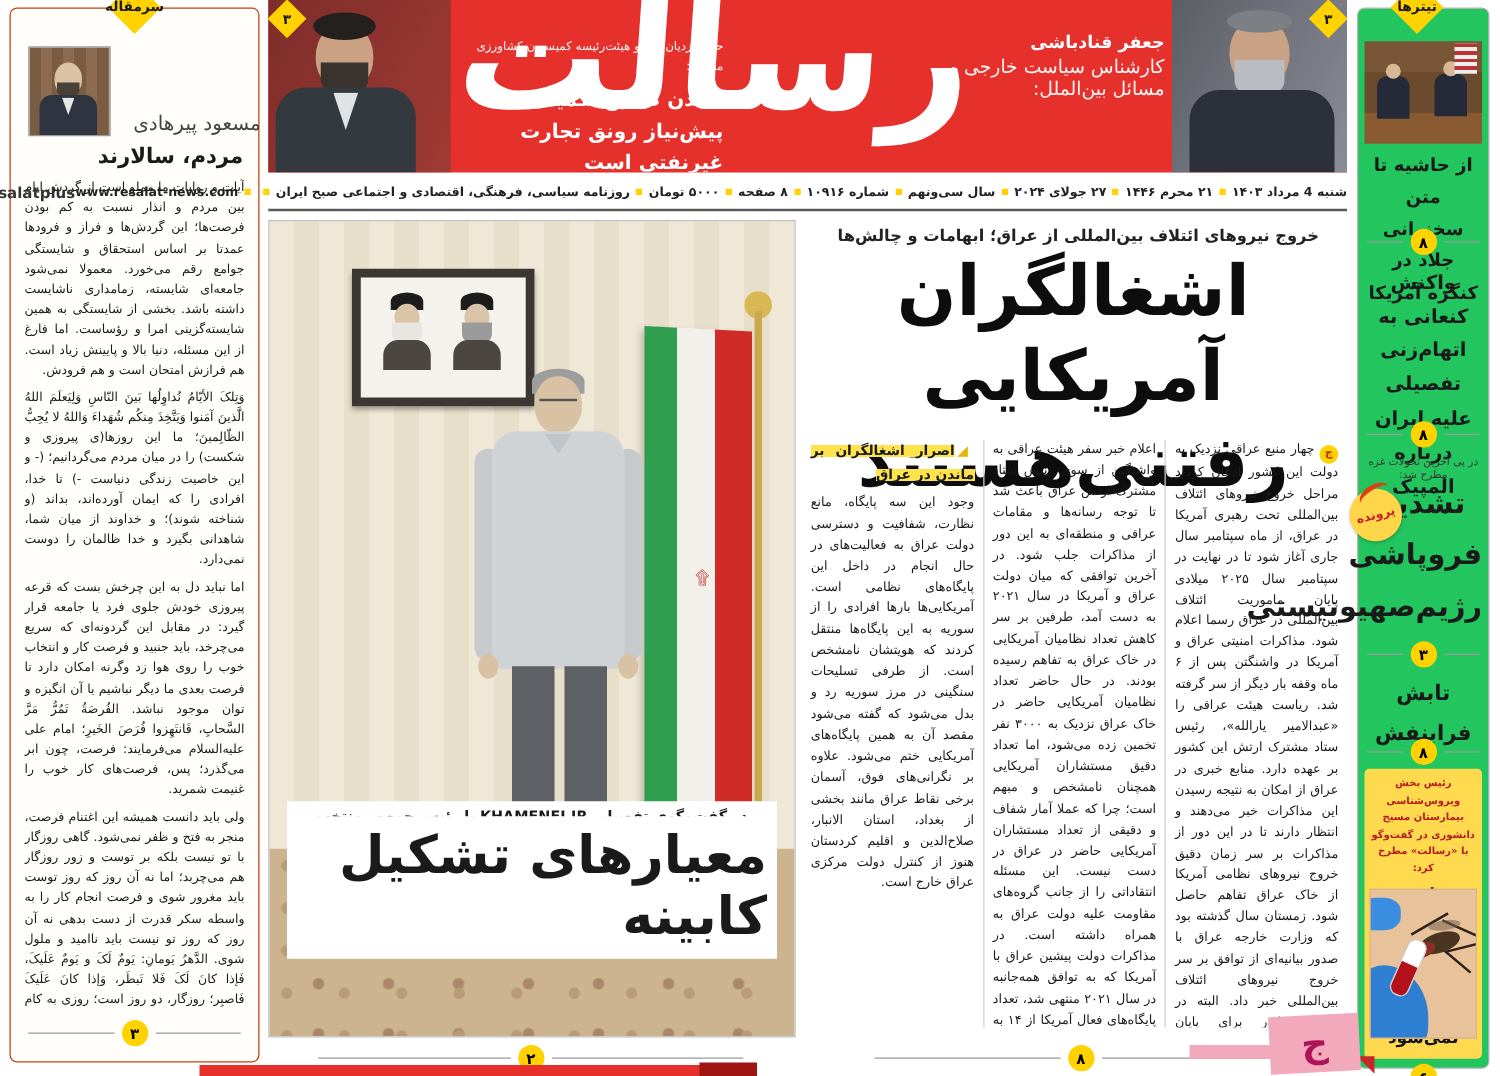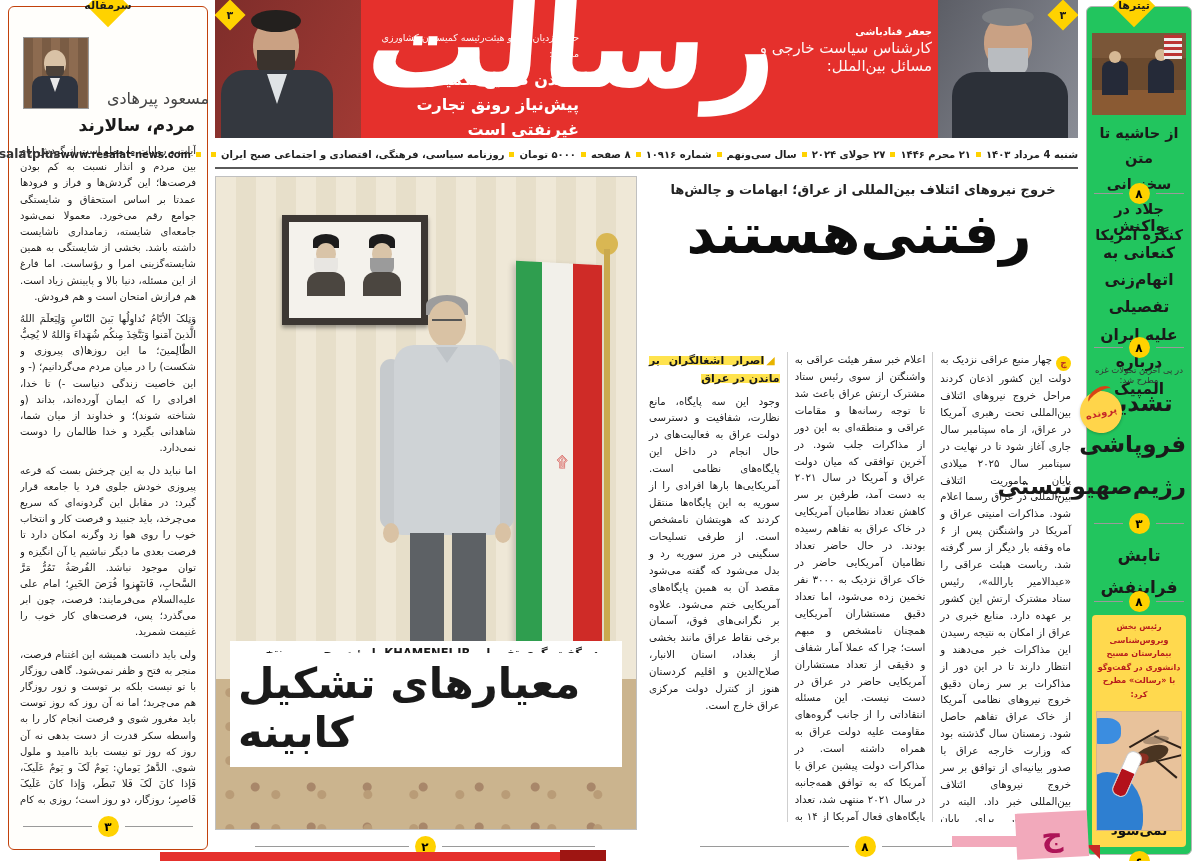--- a/index.html
+++ b/index.html
@@ -51,7 +51,7 @@
   .mh-photo-r .beard{position:absolute;left:50px;top:48px;width:40px;height:30px;border-radius:0 0 45% 45%;background:#b9bcc0;}
   .mh-photo-r .suit{position:absolute;left:14px;top:72px;width:116px;height:66px;border-radius:24px 24px 0 0;background:#2c3038;}
   .mh-teaser-r{position:absolute;right:146px;top:26px;width:200px;color:#fff;text-align:right;}
-  .mh-teaser-r .nm{font-size:10px;font-weight:bold;}
+  .mh-teaser-r .nm{font-size:14px;font-weight:bold;}
   .mh-teaser-r .rl{font-size:15px;opacity:.95;margin-top:2px;}
   .mh-teaser-r .ttl{font-size:17px;font-weight:900;line-height:1.6;margin-top:8px;}
   

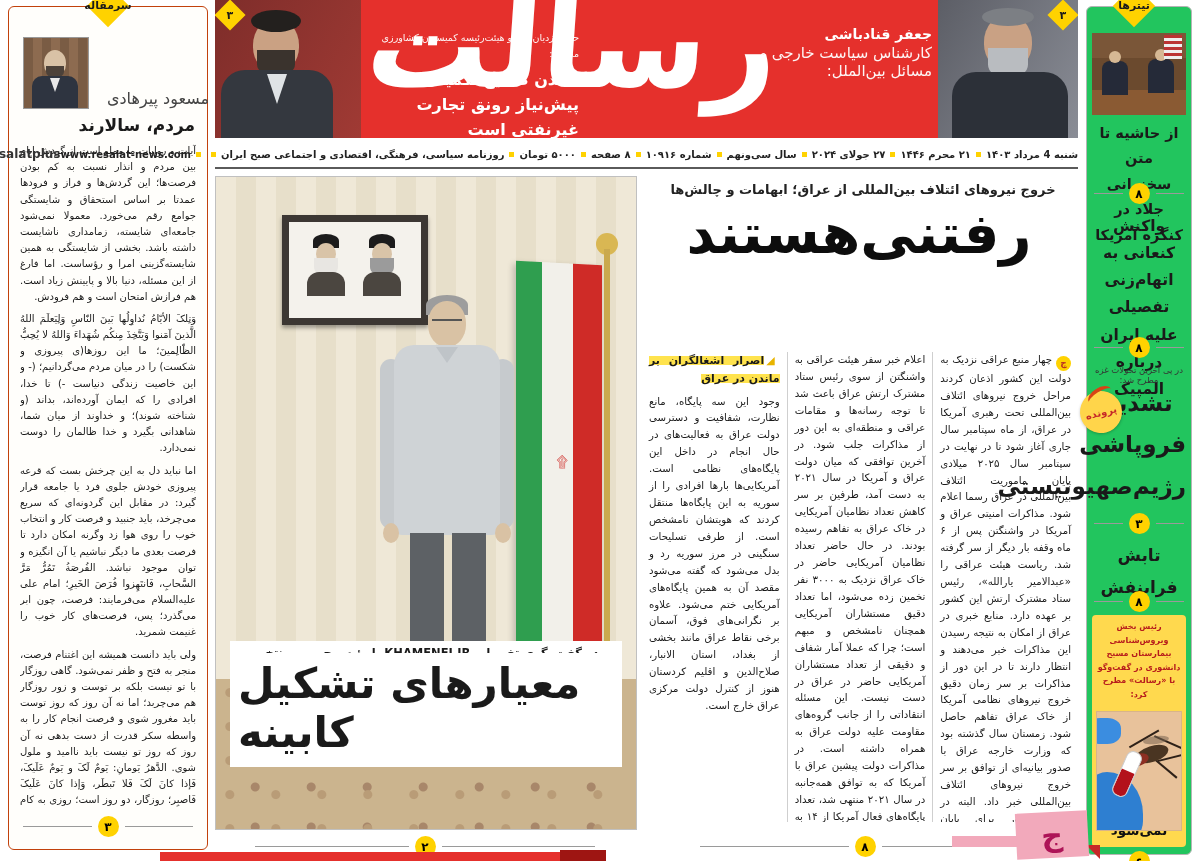--- a/index.html
+++ b/index.html
@@ -273,6 +273,7 @@
 
 <div class="abs lead-kicker">خروج نیروهای ائتلاف بین‌المللی از عراق؛ ابهامات و چالش‌ها</div>
 <div class="abs lead-title">
+  <div>اشغالگران آمریکایی</div>
   <div>رفتنی‌هستند</div>
 </div>
 <div class="abs lead-cols">

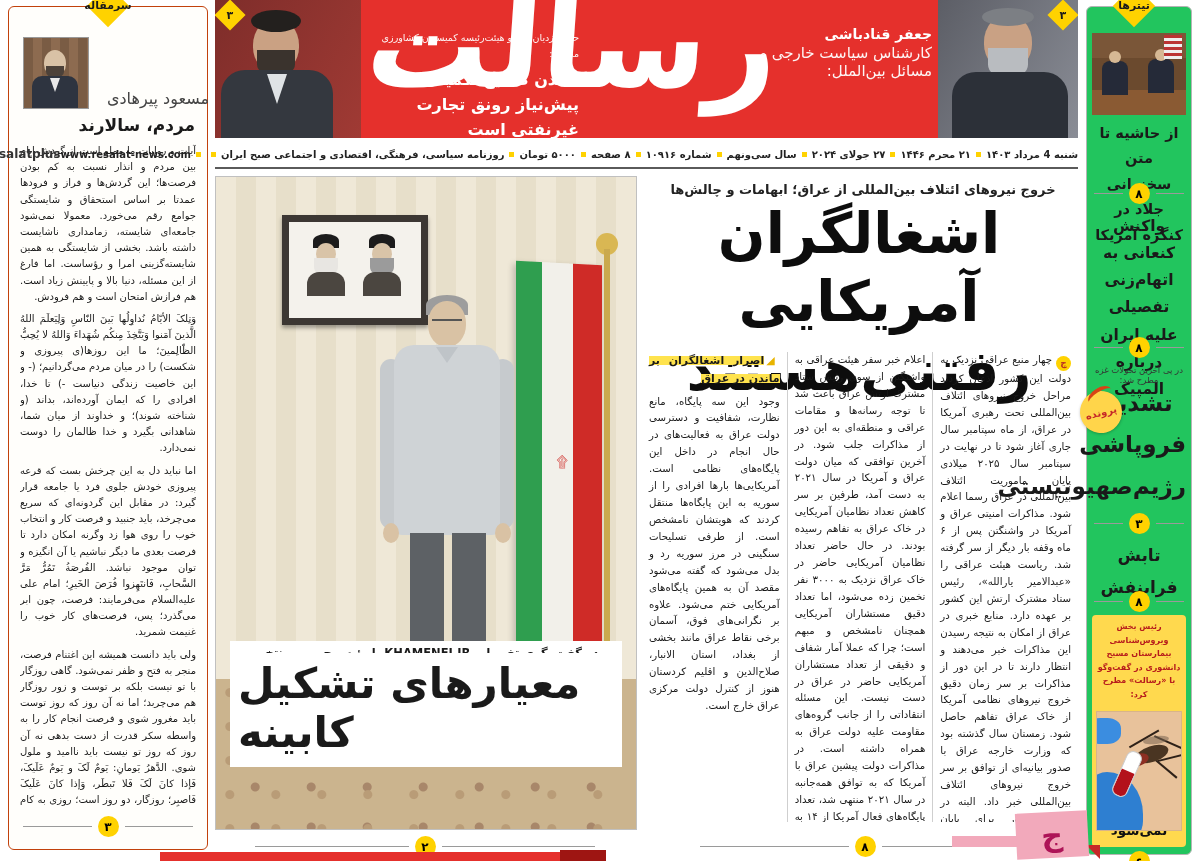--- a/index.html
+++ b/index.html
@@ -97,7 +97,7 @@
   .cap-kick{position:absolute;left:14px;right:14px;bottom:150px;background:#fff;padding:5px 10px;
       font-size:11.5px;font-weight:bold;text-align:center;}
   .cap-title{position:absolute;left:14px;right:14px;bottom:62px;background:#fff;padding:6px 8px 10px;
-      font-size:42px;font-weight:900;text-align:left;letter-spacing:-1px;}
+      font-size:42px;font-weight:900;text-align:right;letter-spacing:-1px;}
   .photo-pg{left:255px;top:836px;width:340px;}
   
   .lead-kicker{left:648px;top:182px;width:430px;text-align:center;font-size:13px;font-weight:bold;color:#222;}

